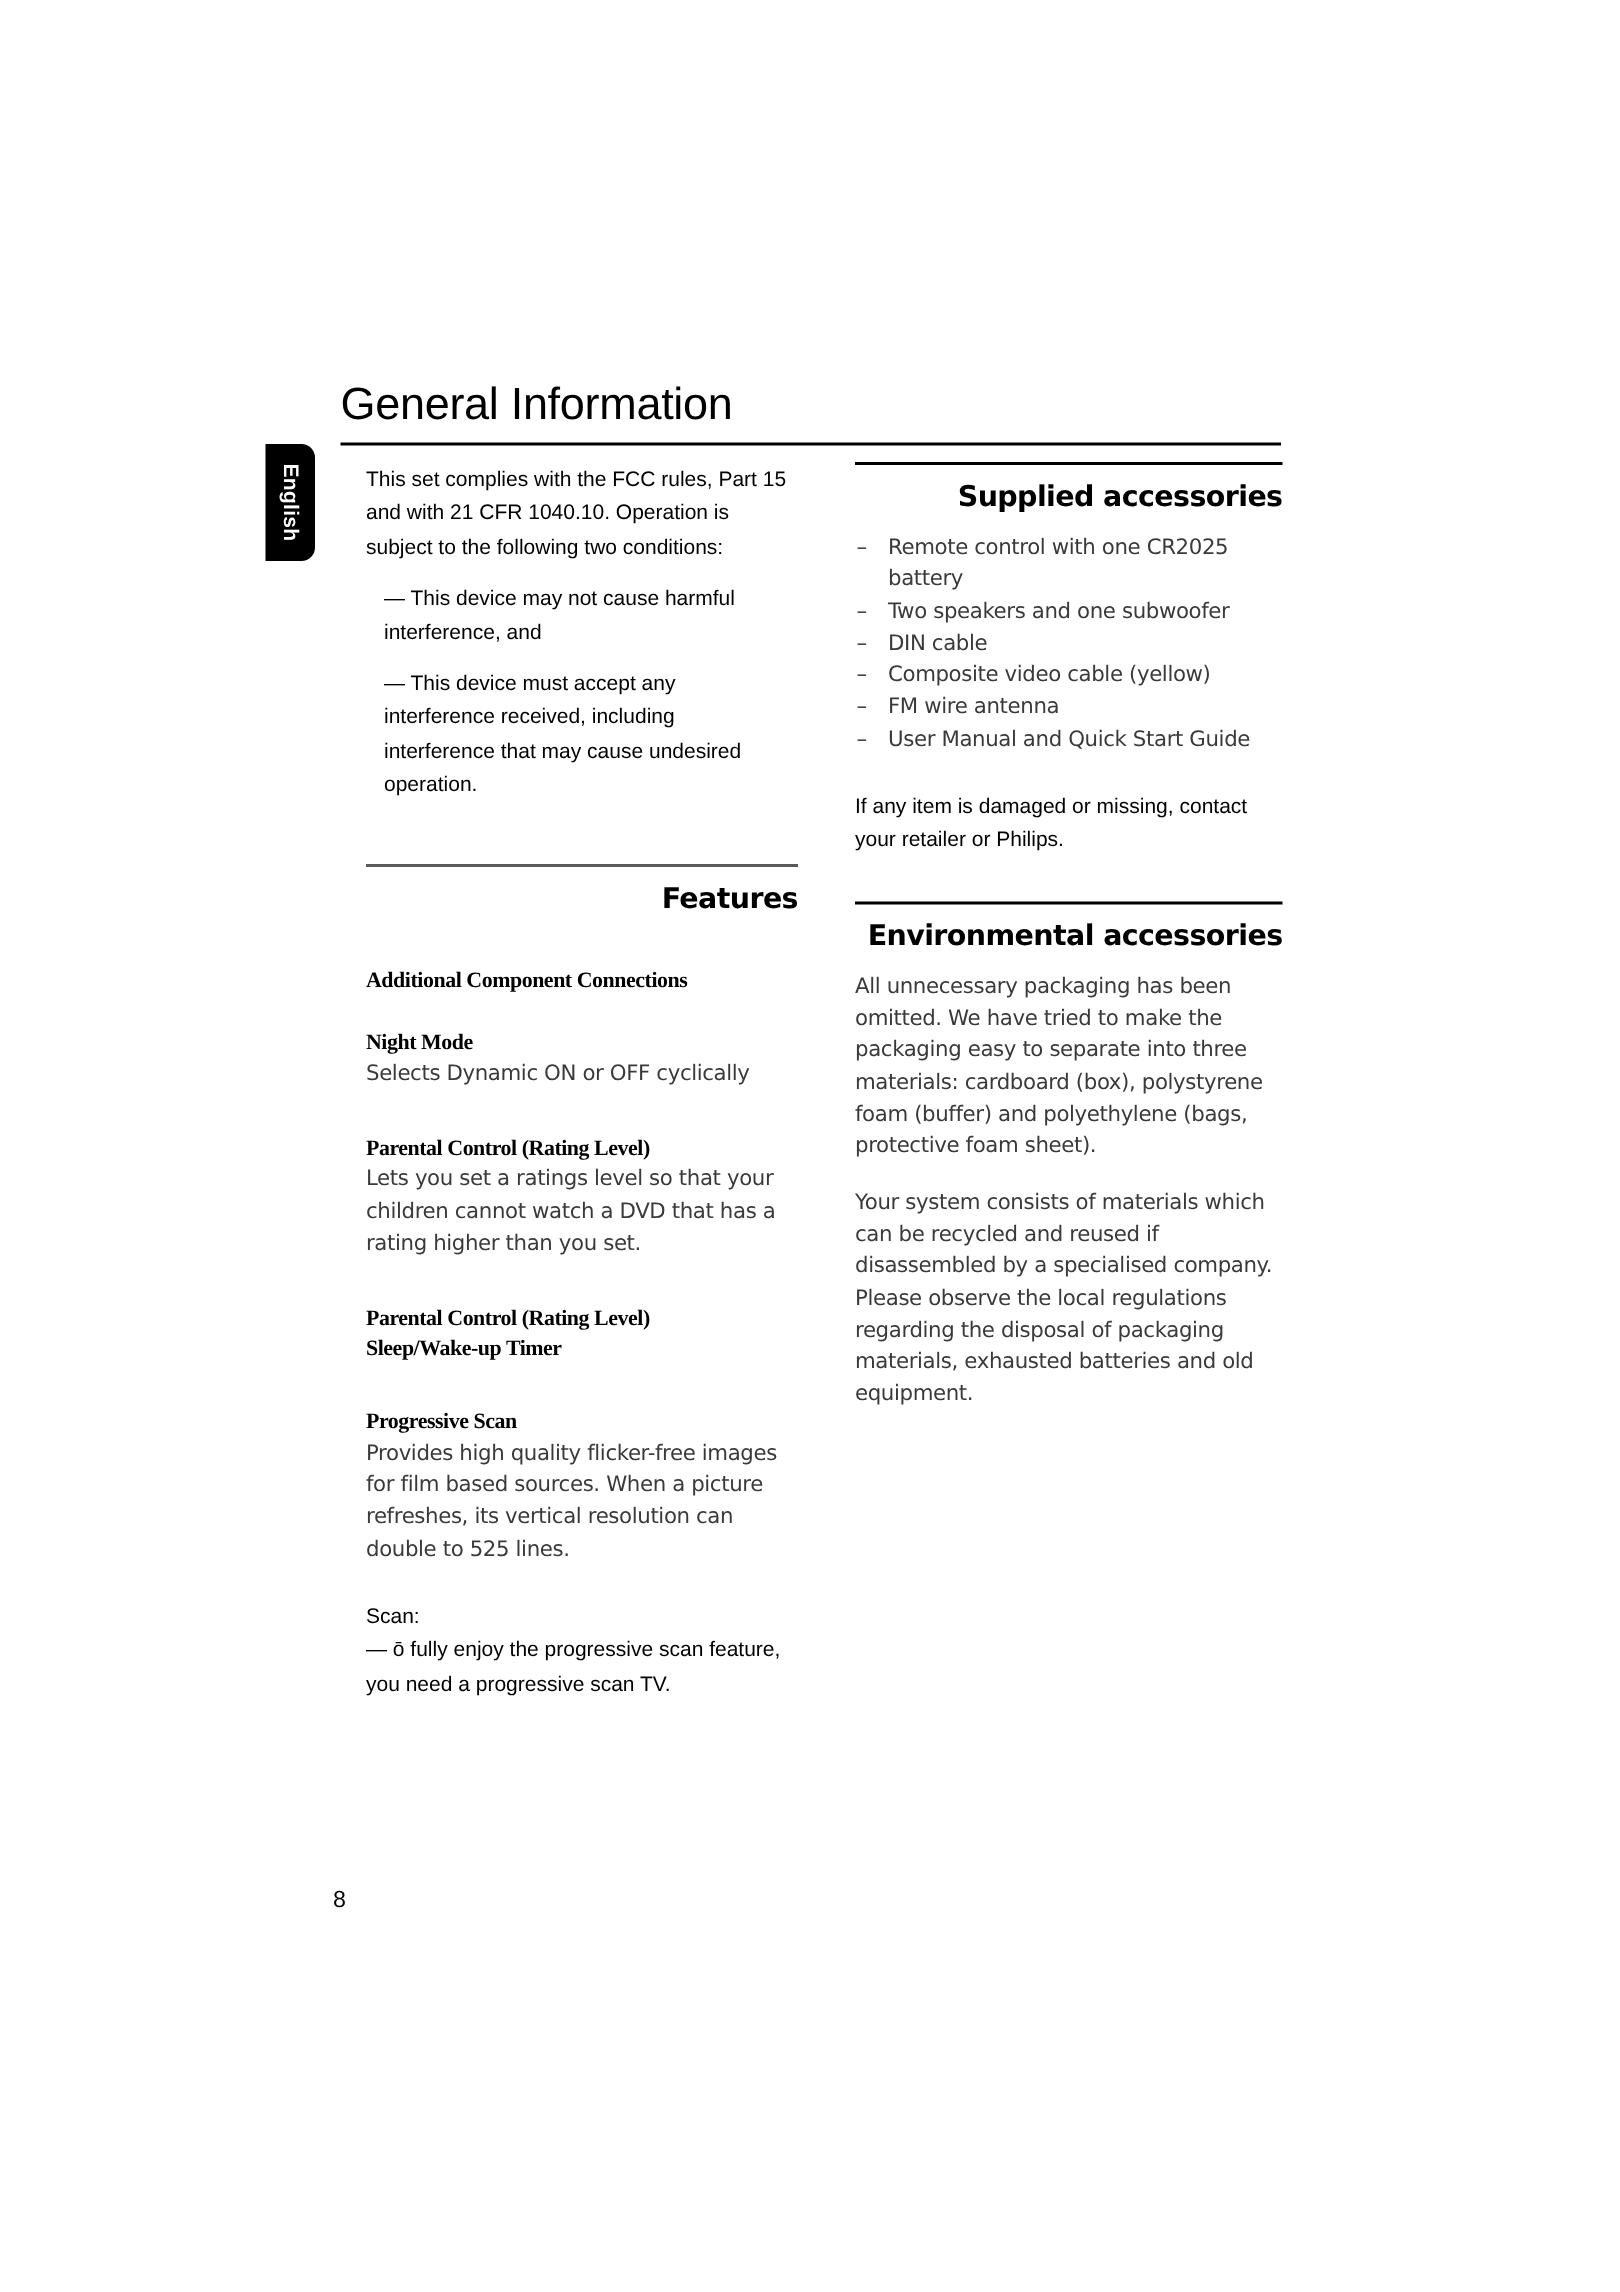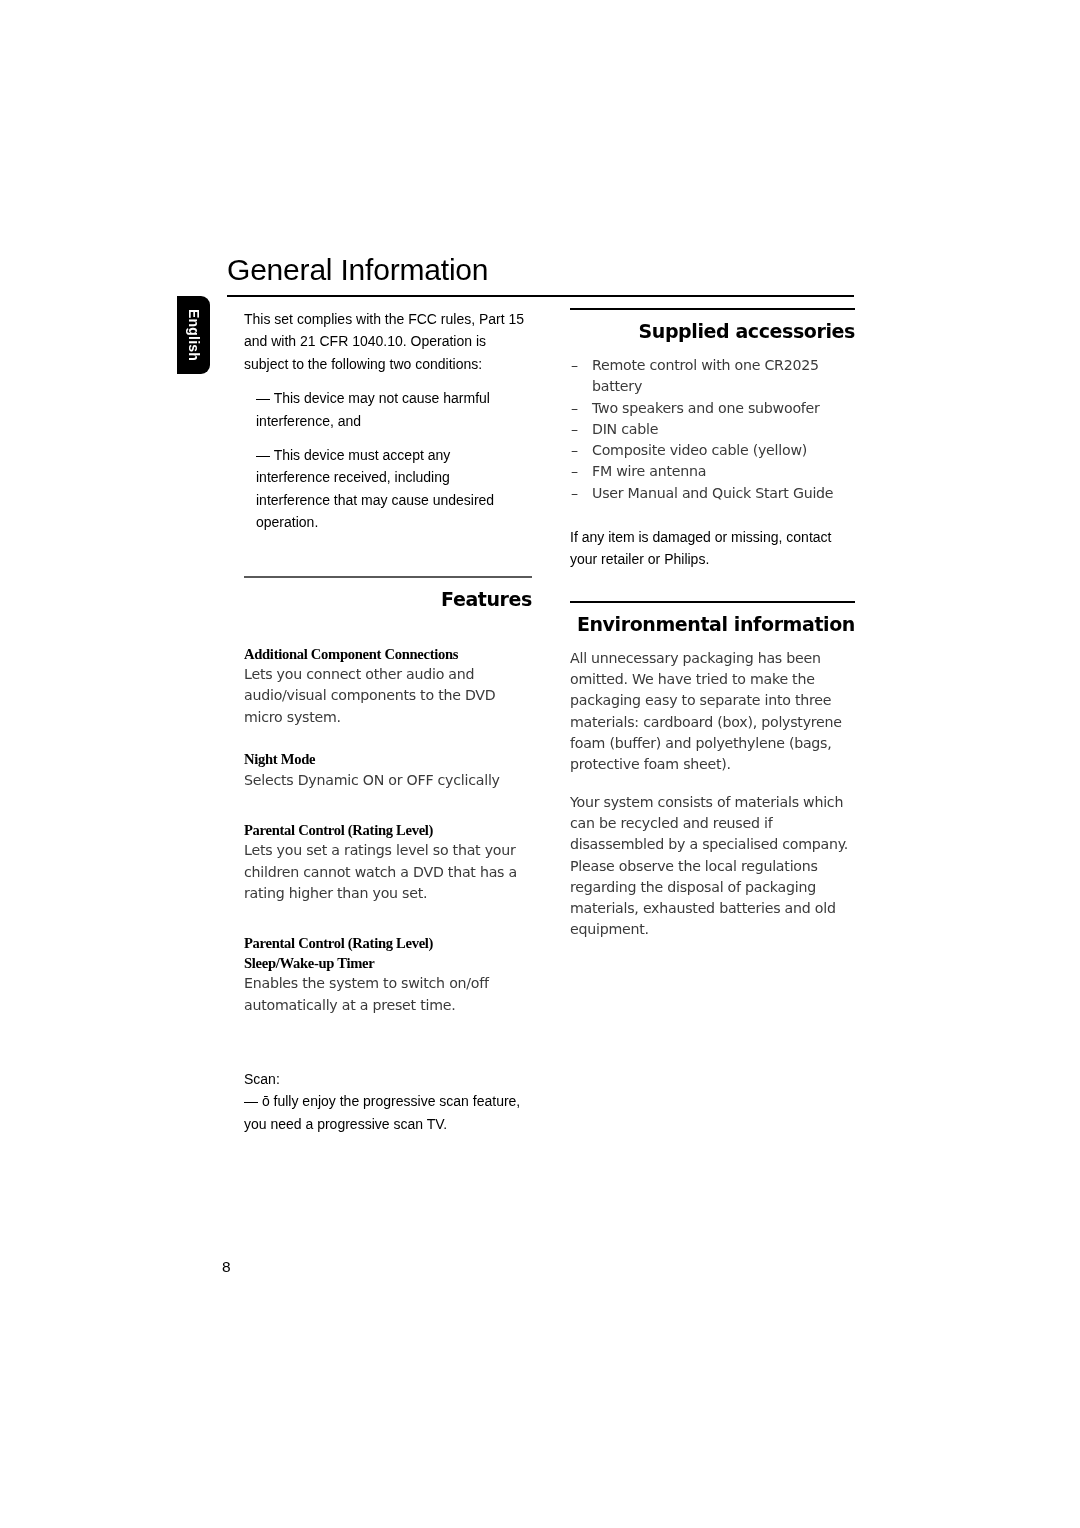--- a/index.html
+++ b/index.html
@@ -264,7 +264,7 @@
     <div class="spacer-lg"></div>
 
     <div class="sec-rule dark"></div>
-    <div class="sec-head">Environmental information</div>
+    <div class="sec-head">Environmental accessories</div>
 
     <p class="hum body-p">All unnecessary packaging has been omitted. We have tried to make the packaging easy to separate into three materials: cardboard (box), polystyrene foam (buffer) and polyethylene (bags, protective foam sheet).</p>
 

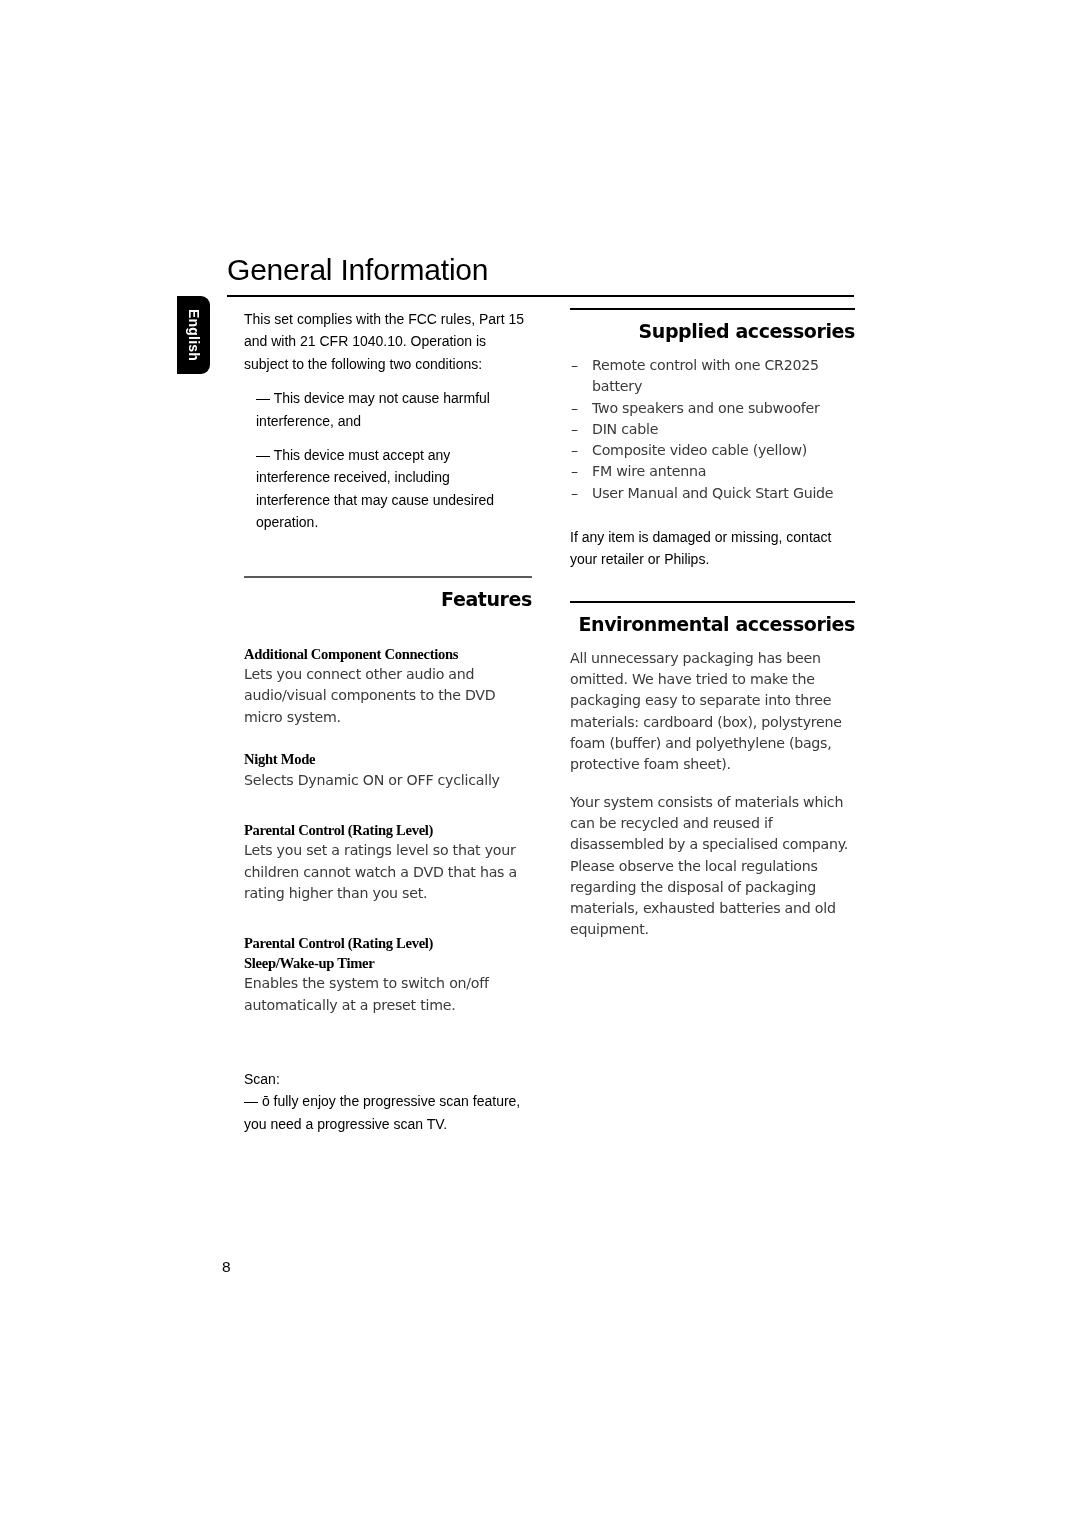--- a/index.html
+++ b/index.html
@@ -188,7 +188,6 @@
 
     <div>
       <div class="sub-head">Additional Component Connections</div>
-      <p class="hum body-p">Lets you connect other audio and audio/visual components to the DVD micro system.</p>
     </div>
 
     <div class="spacer-md"></div>

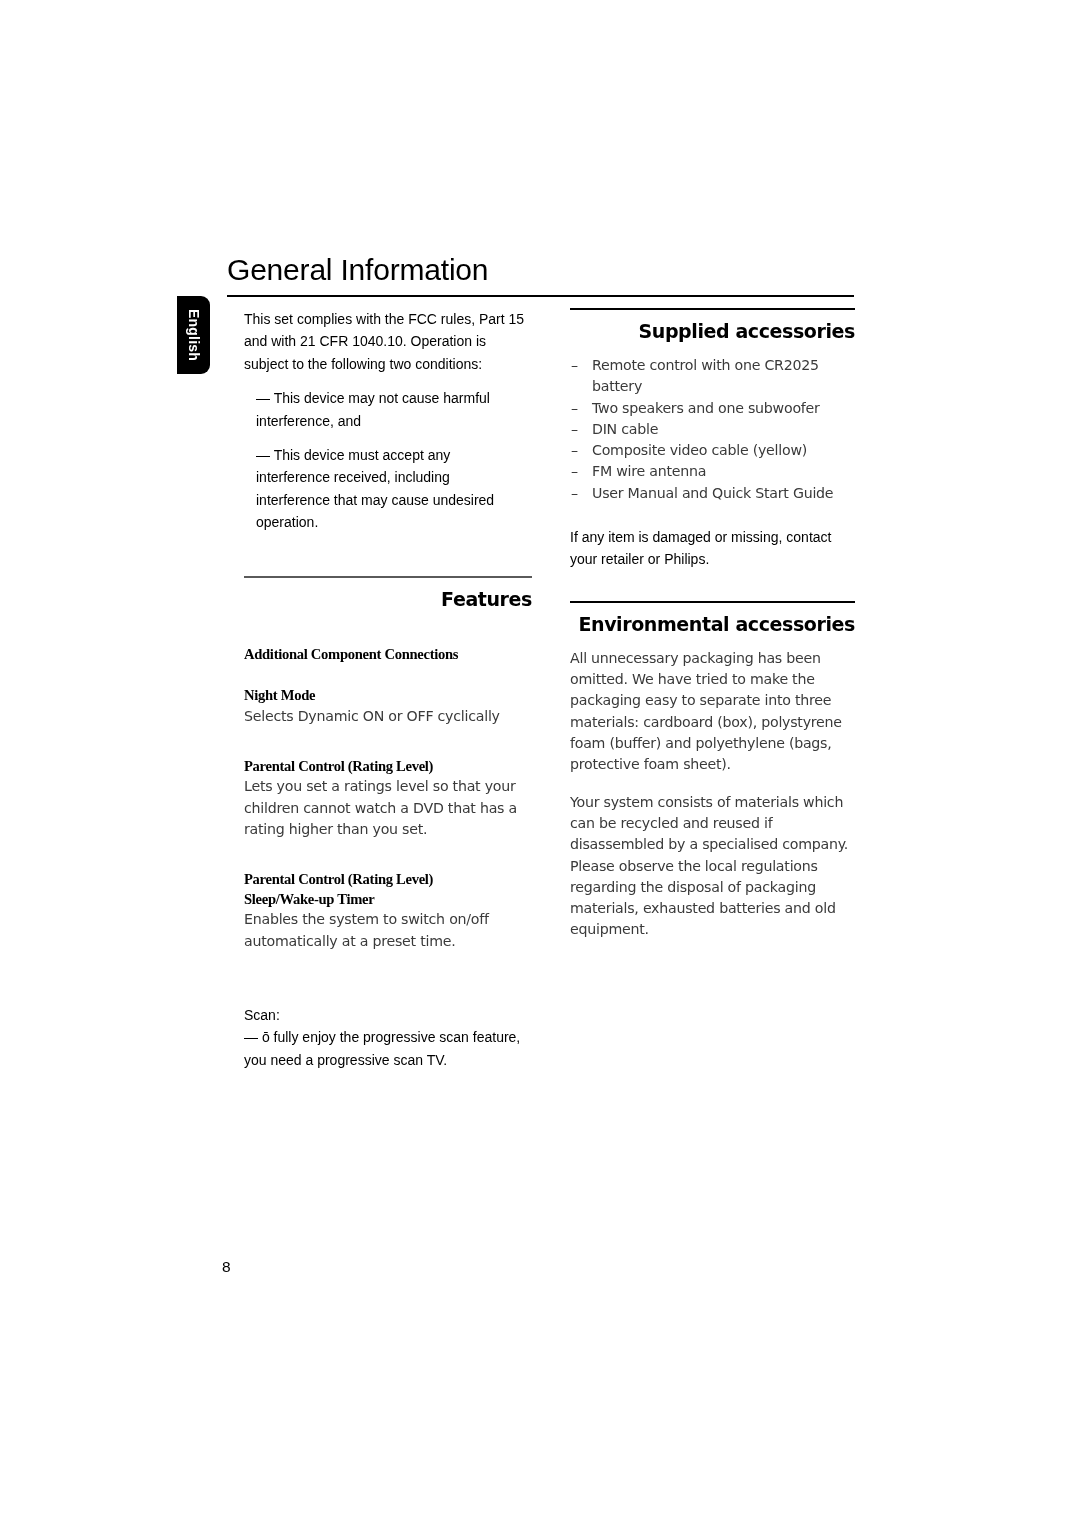--- a/index.html
+++ b/index.html
@@ -209,7 +209,6 @@
     <div>
       <div class="sub-head">Parental Control (Rating Level)</div>
       <div class="sub-head">Sleep/Wake-up Timer</div>
-      <p class="hum body-p">Enables the system to switch on/off automatically at a preset time.</p>
     </div>
 
     <div class="spacer-lg"></div>

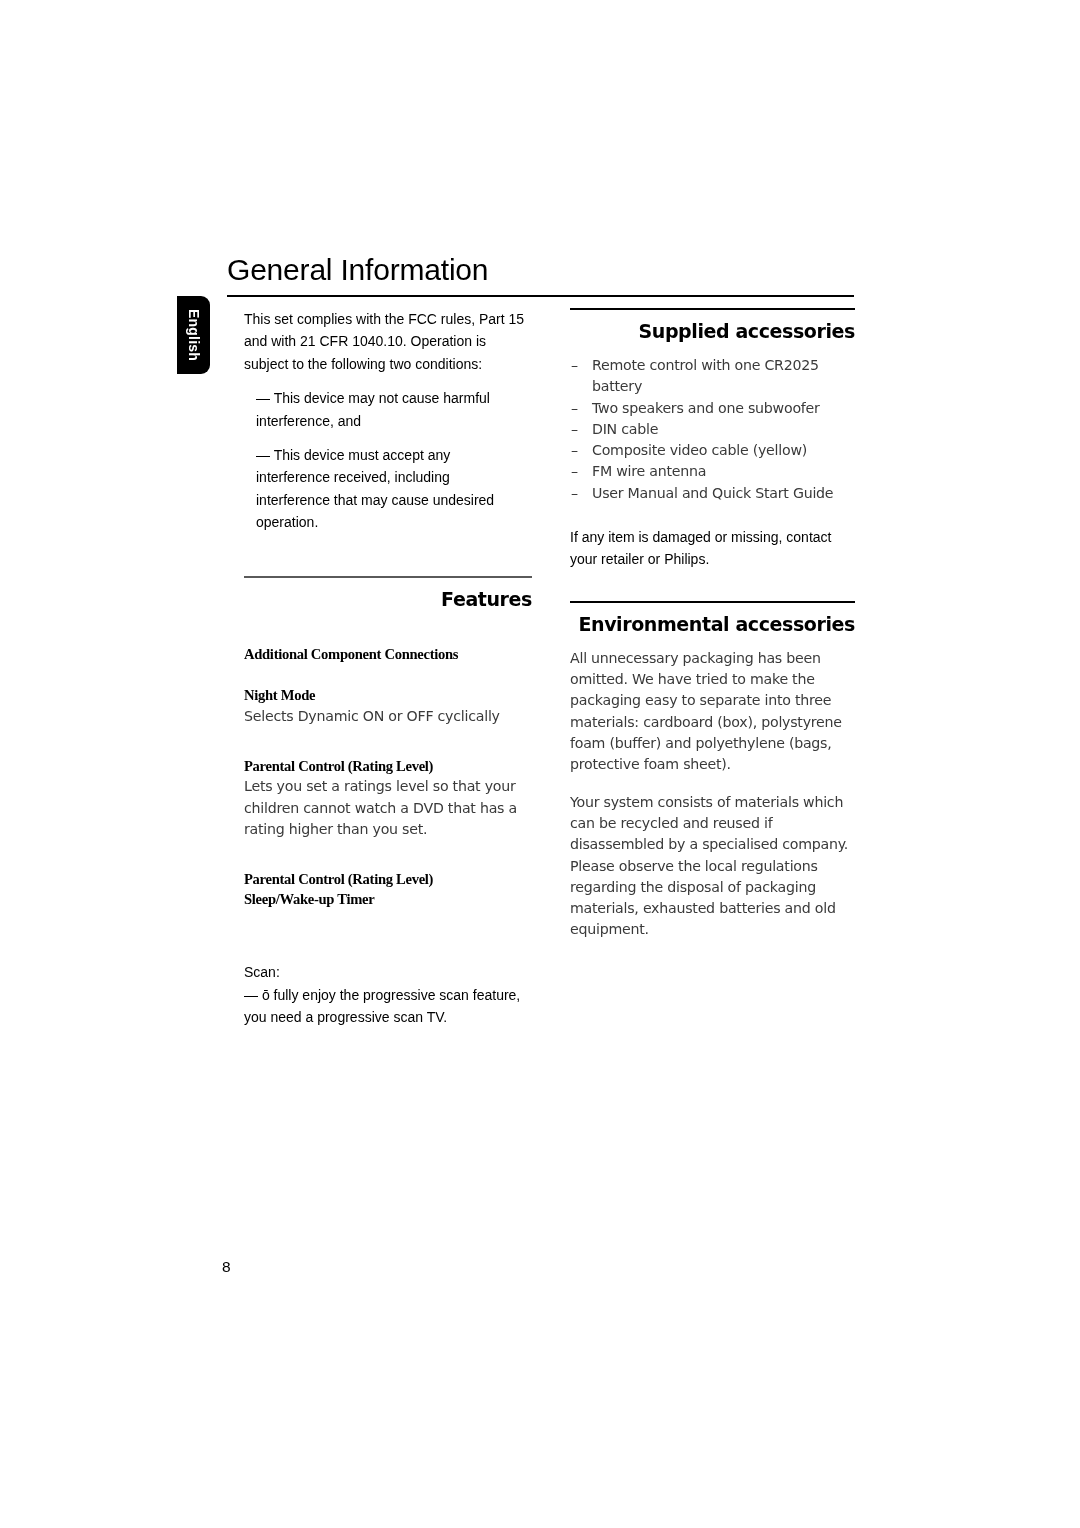--- a/index.html
+++ b/index.html
@@ -213,6 +213,10 @@
 
     <div class="spacer-lg"></div>
 
+    <div>
+      <div class="sub-head">Progressive Scan</div>
+      <p class="hum body-p">Provides high quality flicker-free images for film based sources. When a picture refreshes, its vertical resolution can double to 525 lines.</p>
+    </div>
 
     <div class="spacer-md"></div>
 

